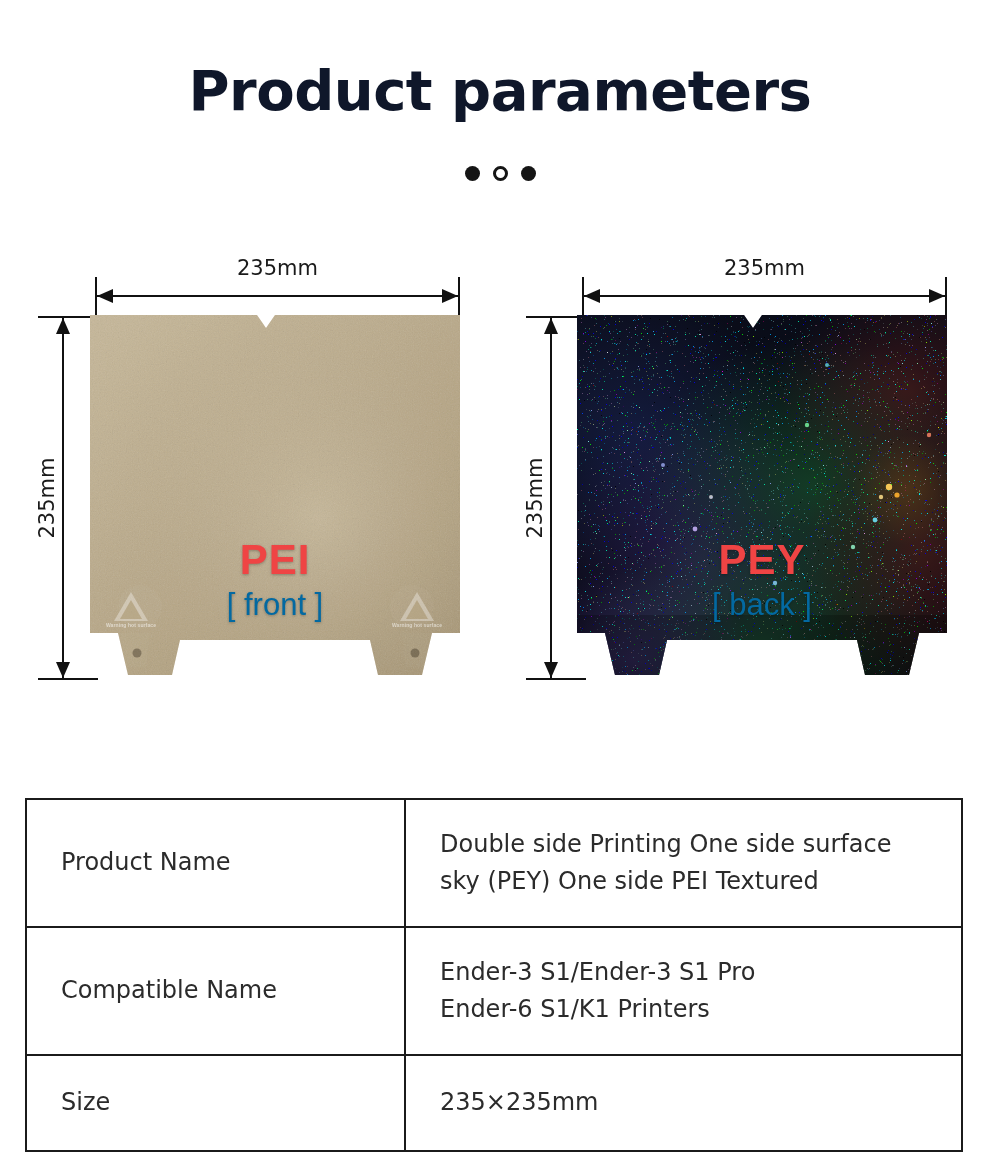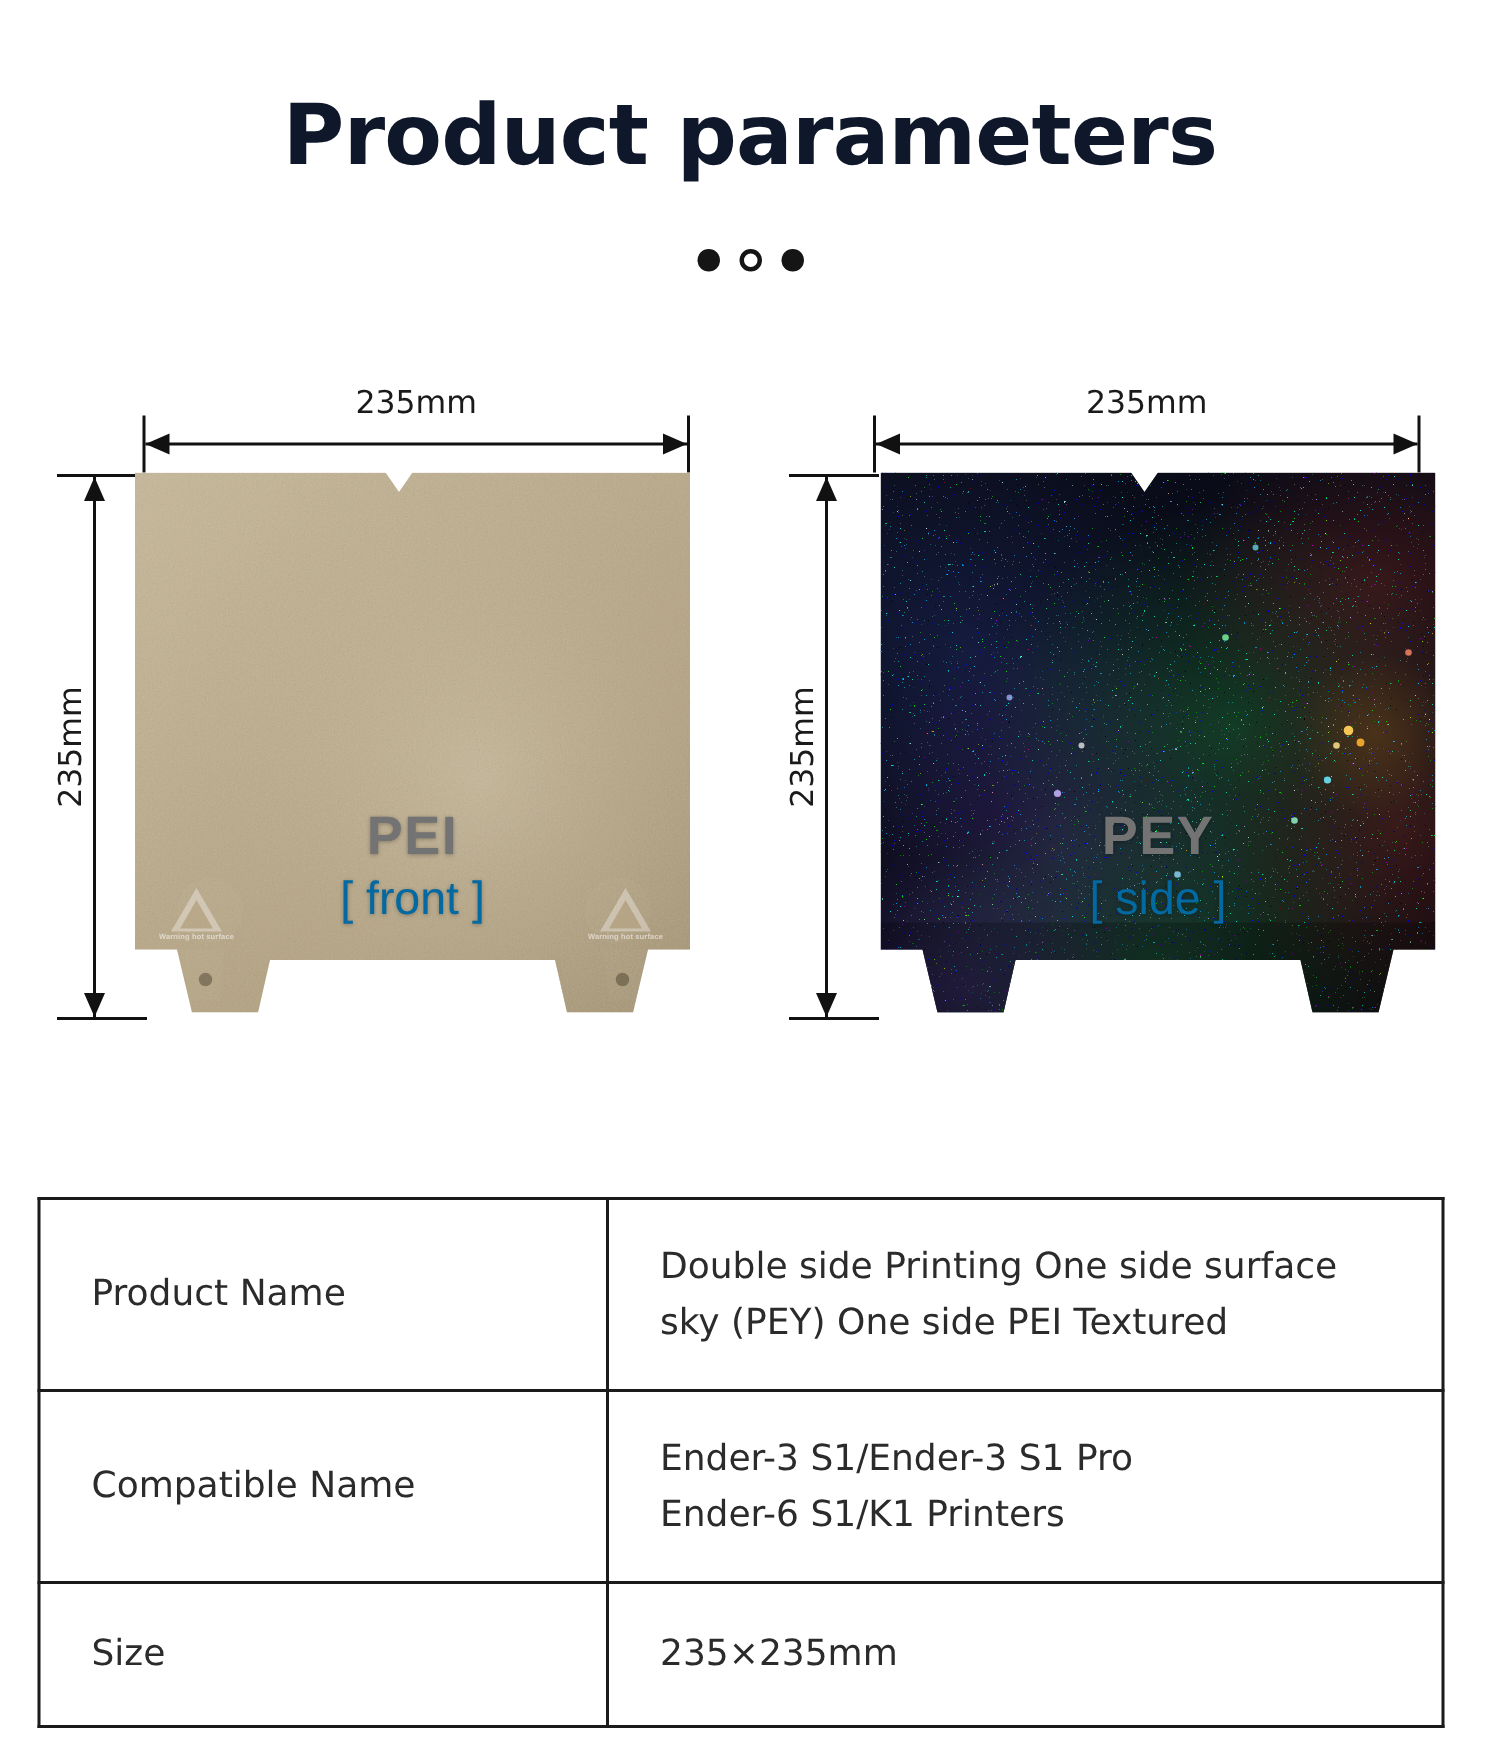--- a/index.html
+++ b/index.html
@@ -174,9 +174,9 @@
     pointer-events: none;
   }
   .plate-caption .material {
-    font-size: 36px;
+    font-size: 42px;
     font-weight: bold;
-    color: #737373;
+    color: #ef4444;
     letter-spacing: 1px;
     line-height: 1;
     font-family: "Liberation Sans", sans-serif;

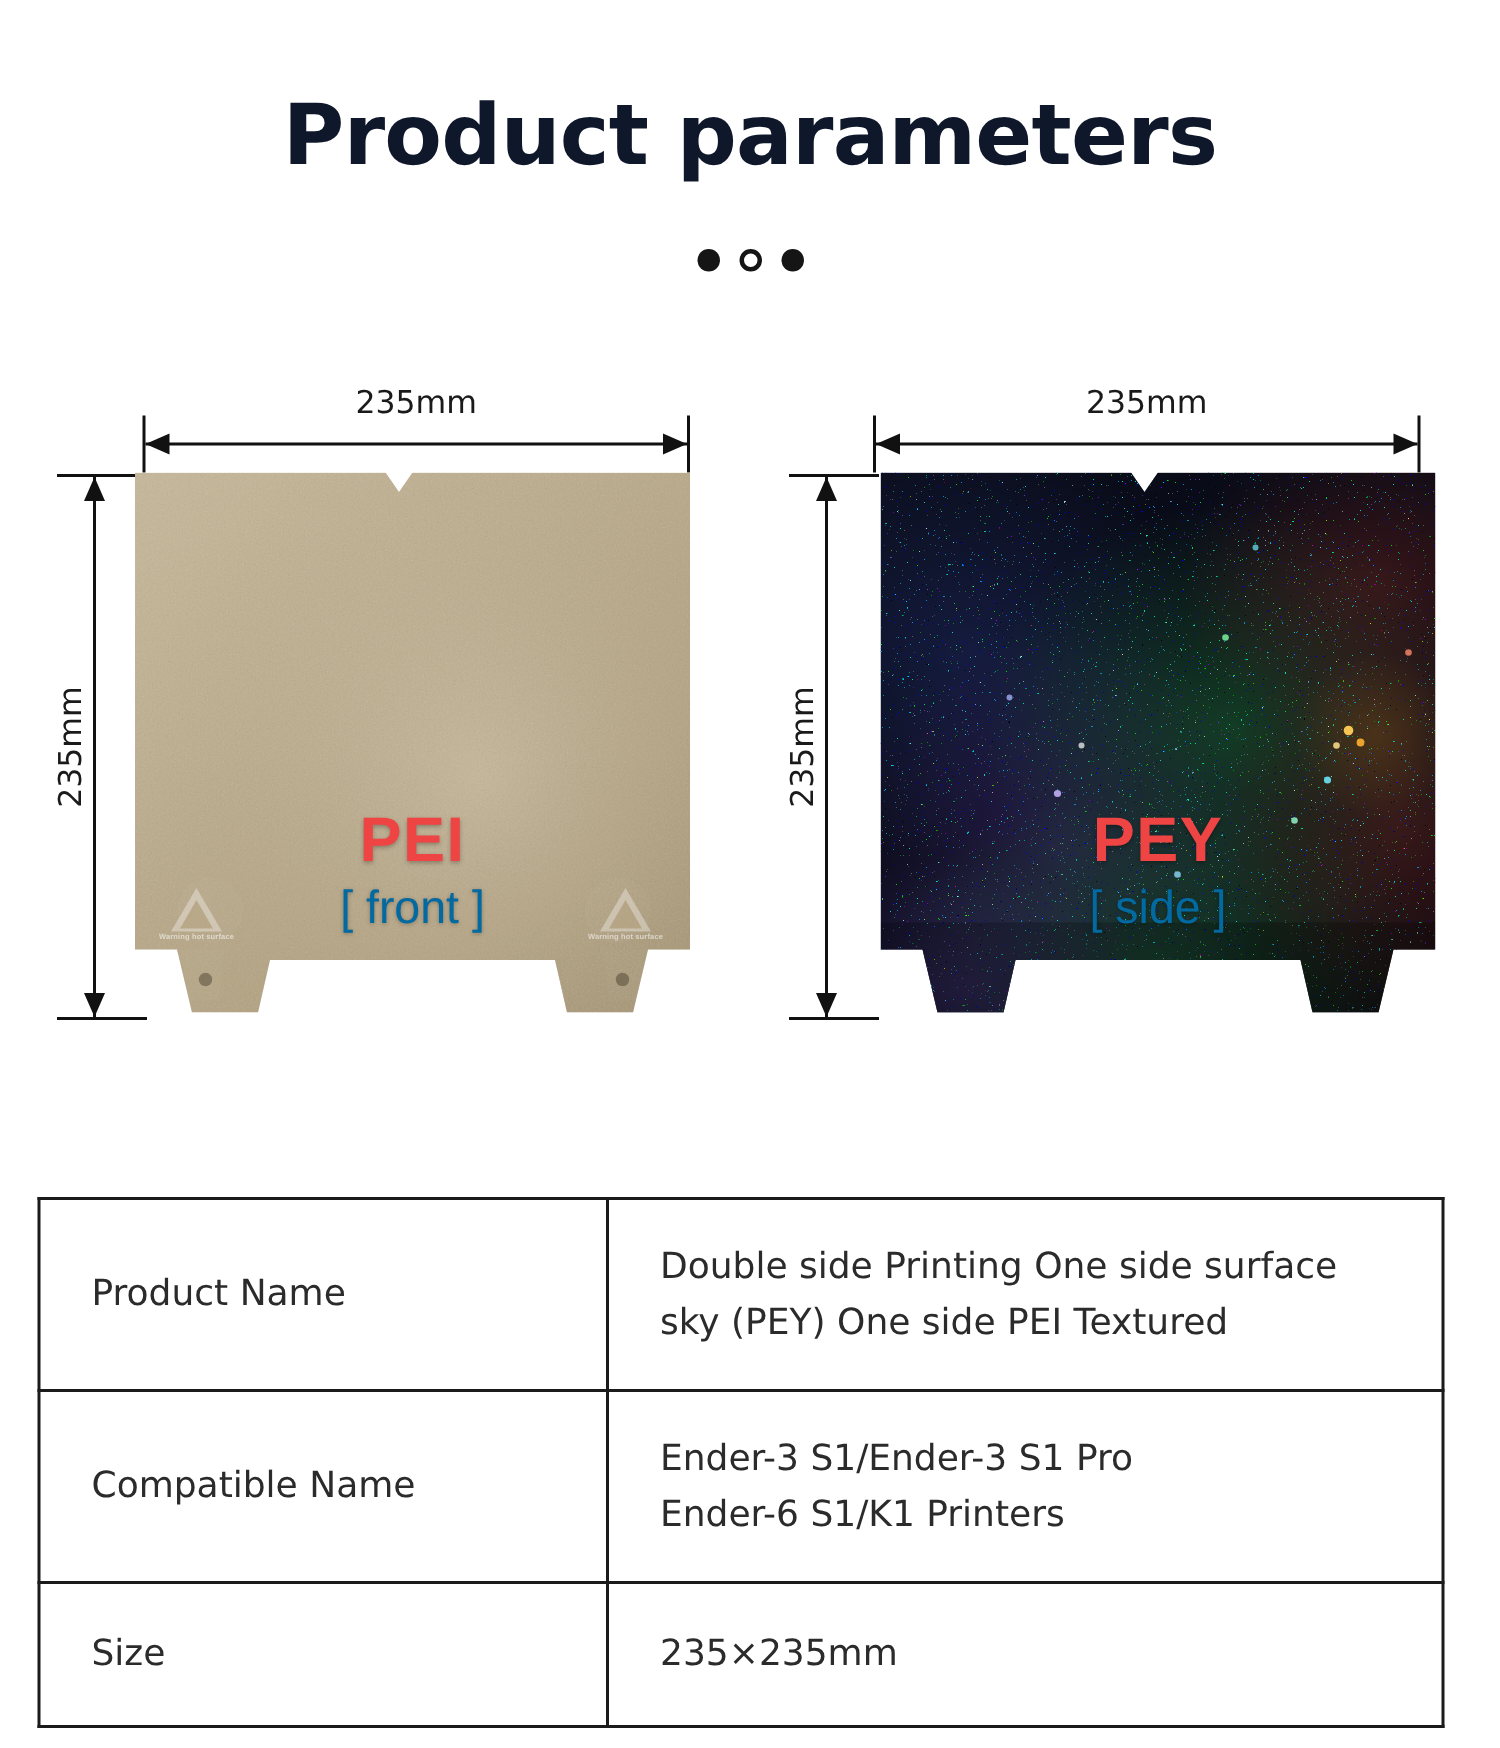--- a/index.html
+++ b/index.html
@@ -364,7 +364,7 @@
     <div class="arrow bottom"></div>
   </div>
 
-  <div class="plate-wrap" style="left:77px; top:70px; width:370px; height:390px;margin-left:10px;">
+  <div class="plate-wrap" style="left:77px; top:70px; width:370px; height:390px;">
     <svg class="plate" viewBox="0 0 370 390" preserveAspectRatio="none">
       <defs>
         <clipPath id="peyClip">

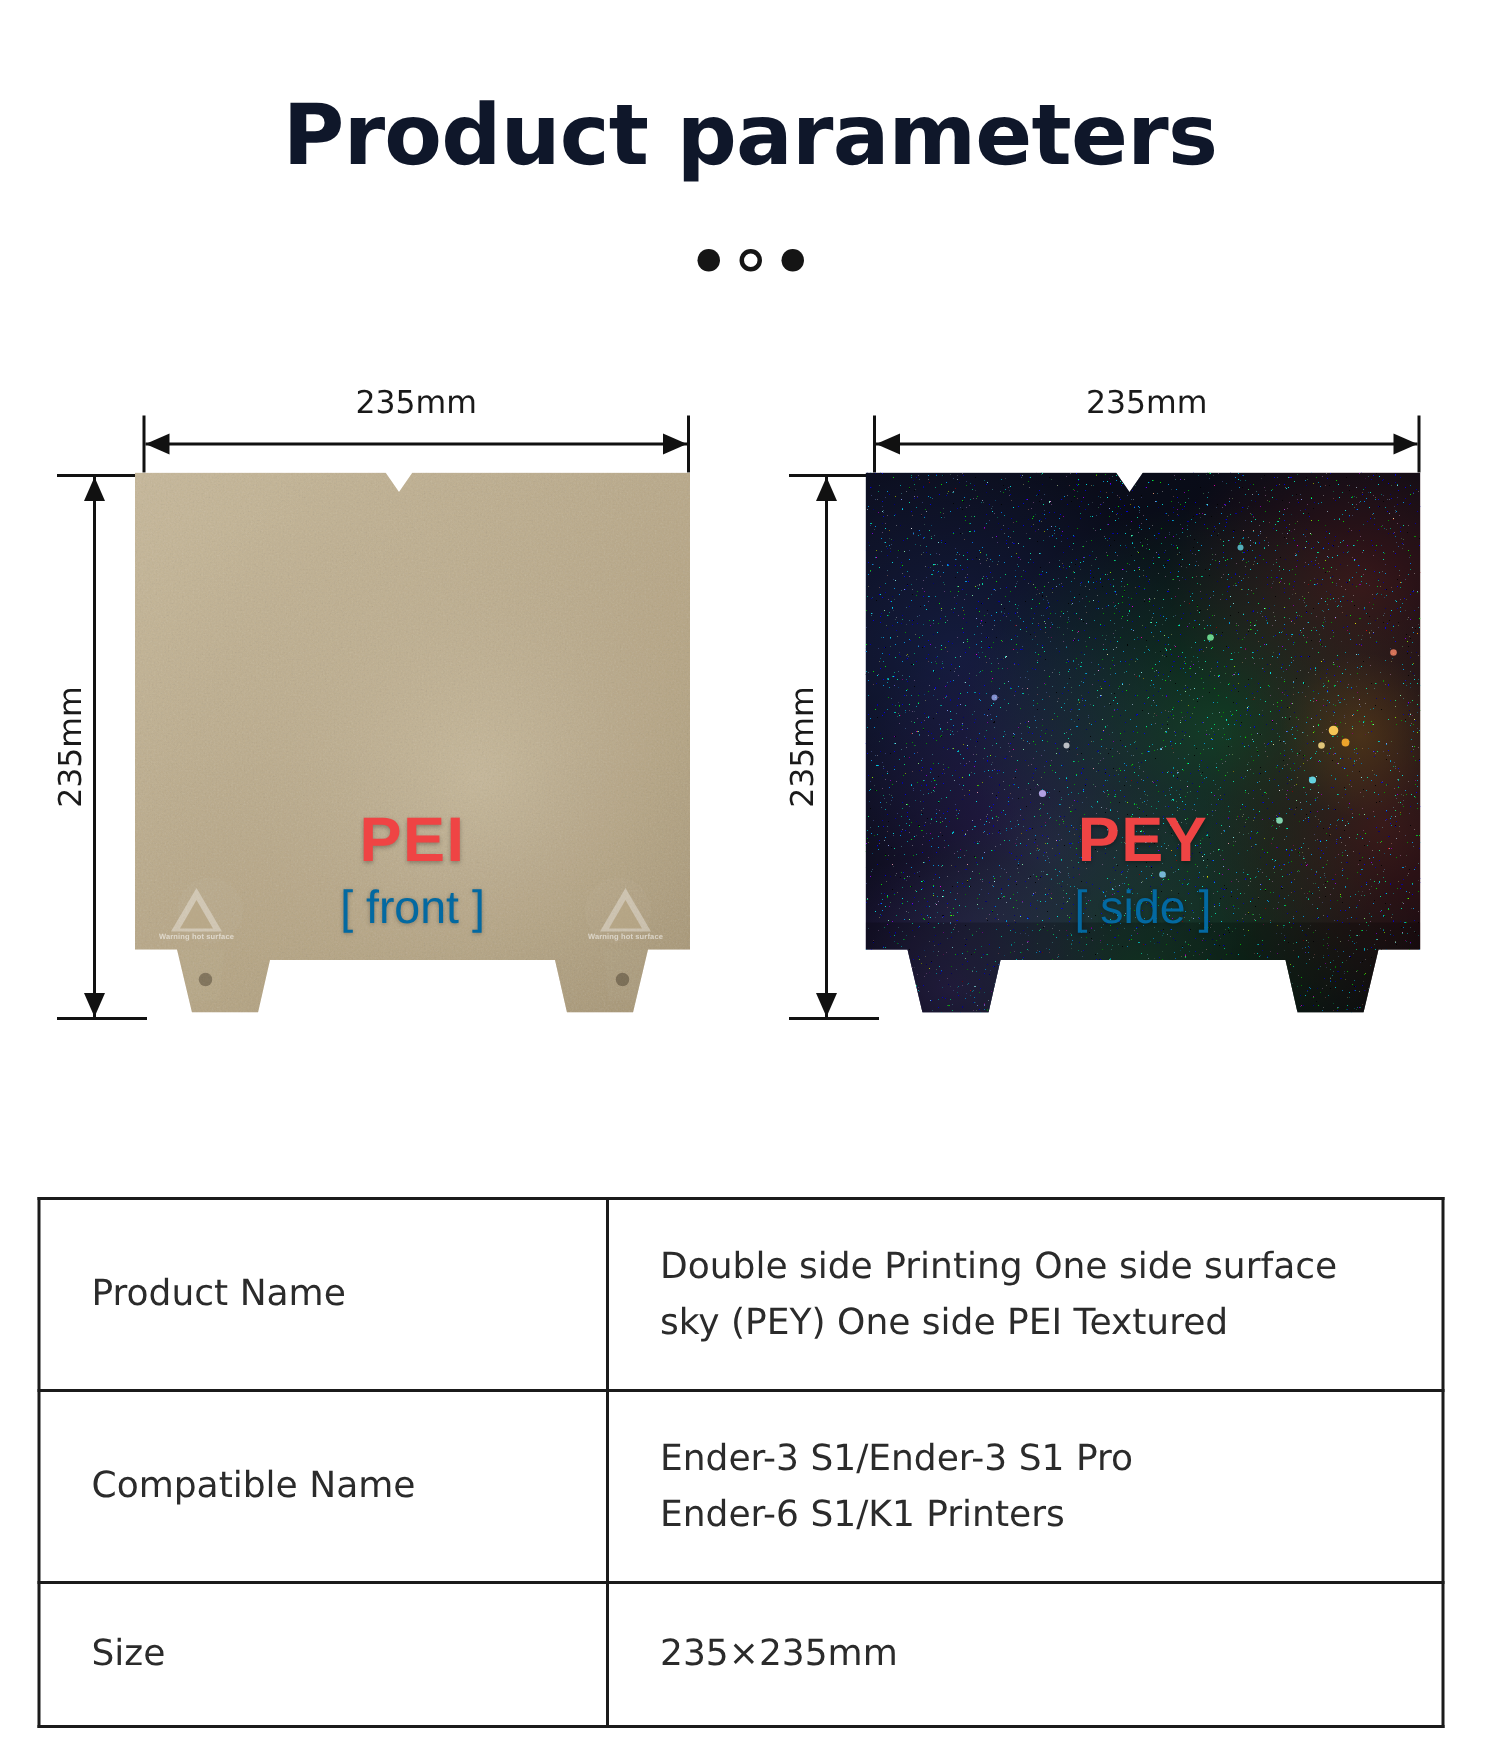--- a/index.html
+++ b/index.html
@@ -461,7 +461,7 @@
 
     <div class="plate-caption" style="top:224px;">
       <div class="material">PEY</div>
-      <div class="side">[ side ]</div>
+      <div class="side">[ back ]</div>
     </div>
   </div>
 </div>

